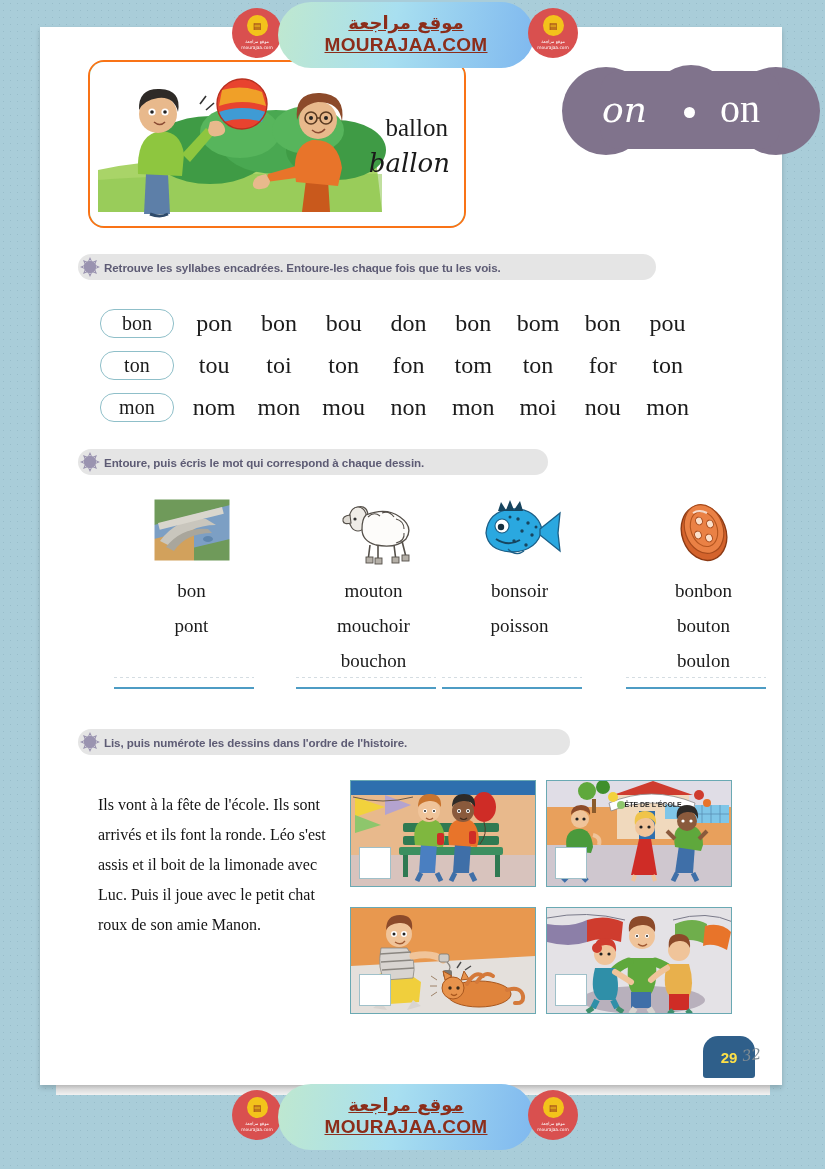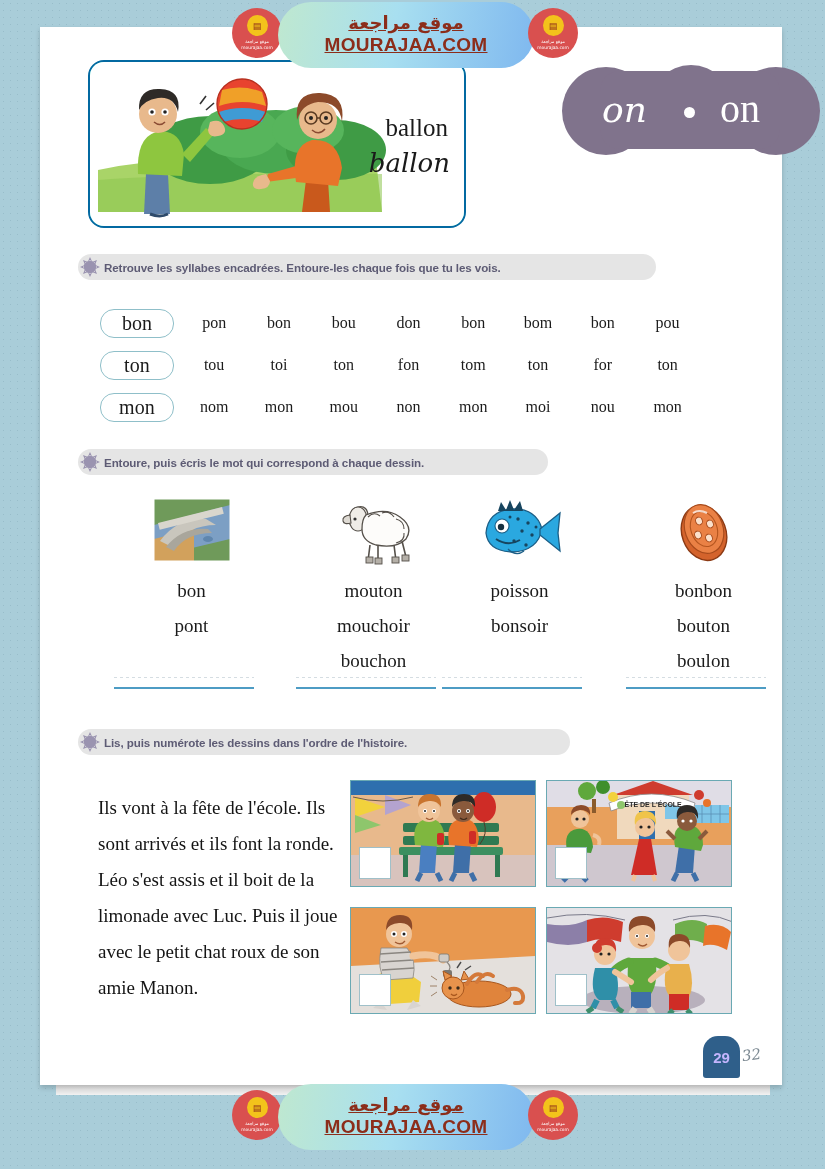--- a/index.html
+++ b/index.html
@@ -62,7 +62,7 @@
   
   .hero {
     position: absolute; left: 48px; top: 33px; width: 378px; height: 168px;
-    border: 2px solid #0369a1; border-radius: 16px; background: #5eead4; overflow: hidden;
+    border: 2px solid #f97316; border-radius: 16px; background: #5eead4; overflow: hidden;
   }
   .hero-svg { position: absolute; left: 0; top: 0; }
   .hero-word-print {

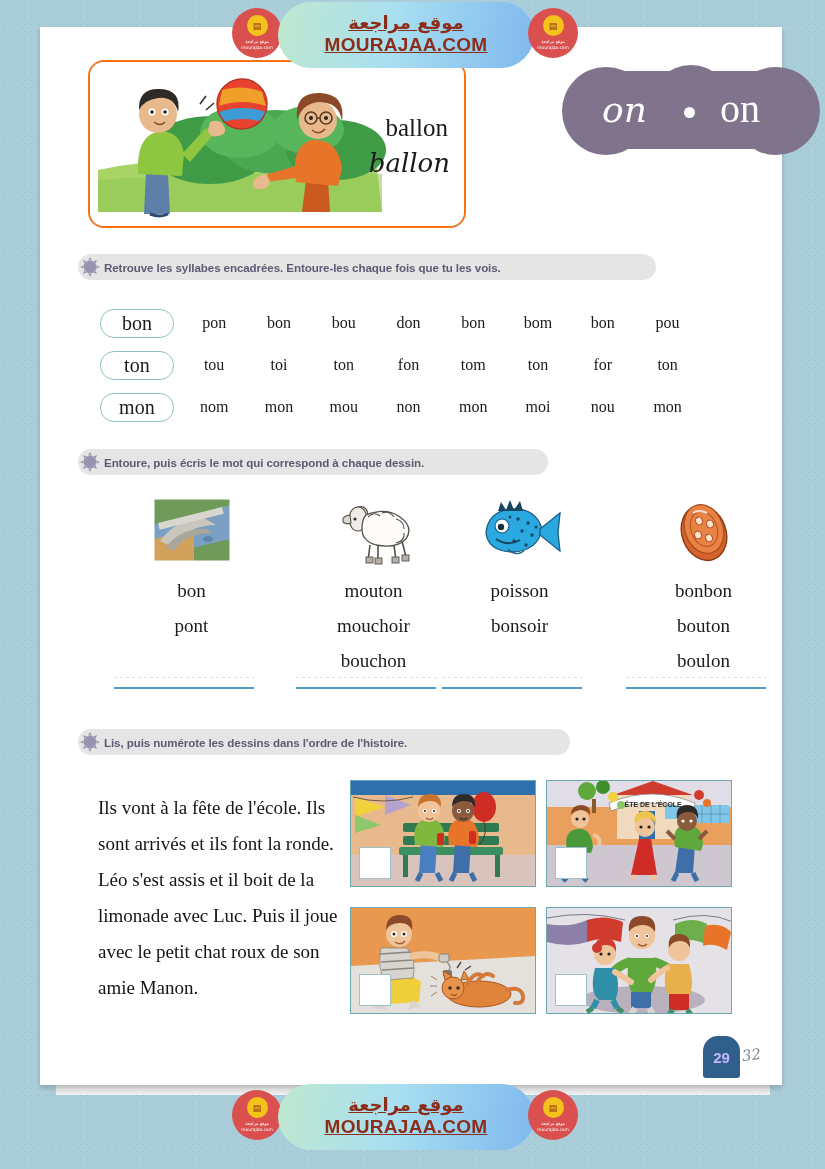--- a/index.html
+++ b/index.html
@@ -107,7 +107,7 @@
     font-size: 20px; color: #1b1b1b; margin-right: 8px; background: #fff;
   }
   .syl-cell {
-    width: 65px; text-align: center; font-size: 16px; color: #1b1b1b;
+    width: 65px; text-align: center; font-size: 24px; color: #1b1b1b;
   }
   
   .pic-sec { position: absolute; left: 100px; top: 488px; width: 620px; }

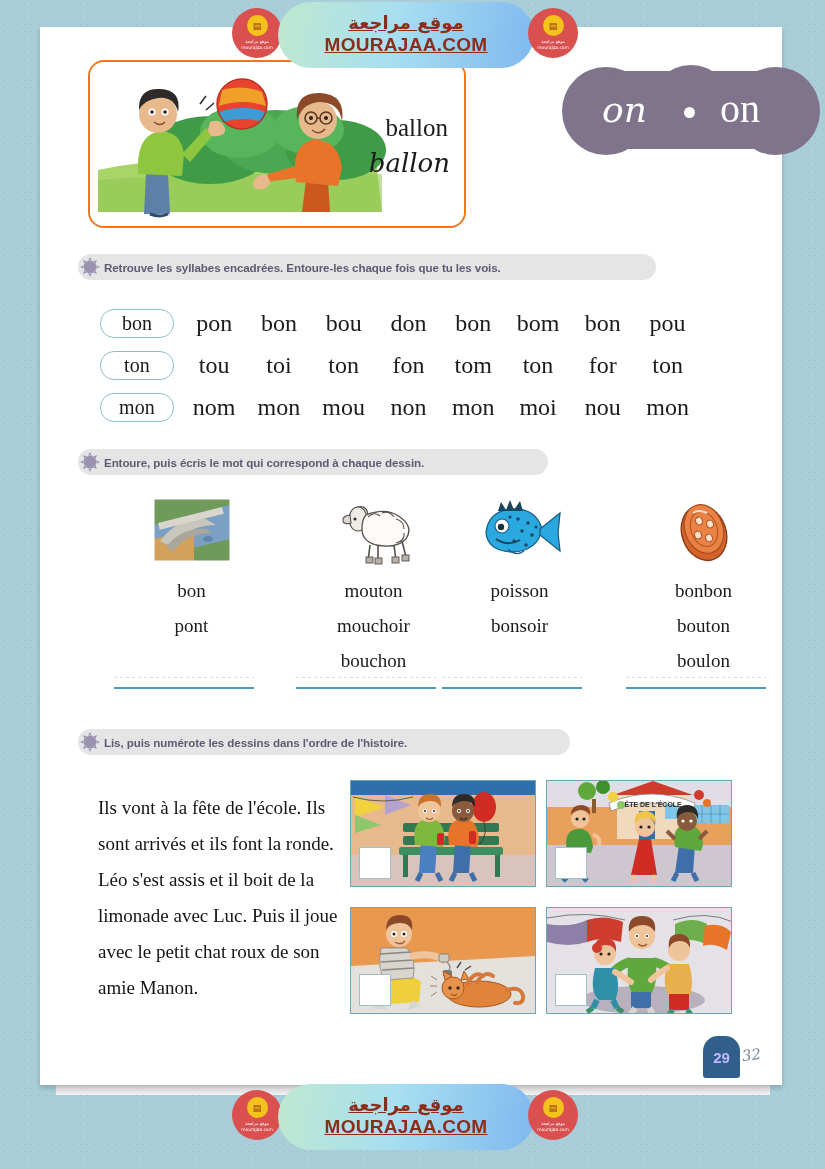--- a/index.html
+++ b/index.html
@@ -362,8 +362,8 @@
         </svg>
       </div>
       <div class="pic-words">
+        <div>bonsoir</div>
         <div>poisson</div>
-        <div>bonsoir</div>
       </div>
       <div class="write-dots"></div>
       <div class="write-line"></div>

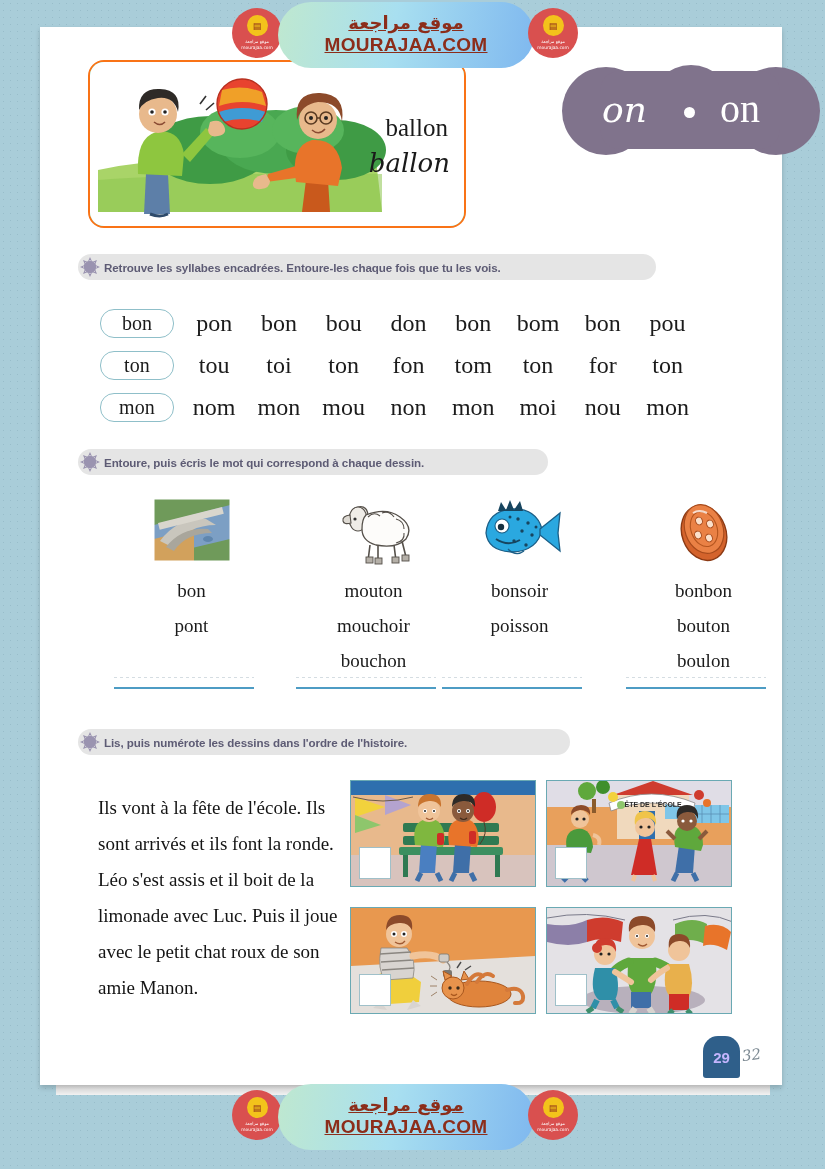--- a/index.html
+++ b/index.html
@@ -125,7 +125,7 @@
   
   .story-text {
     position: absolute; left: 98px; top: 790px; width: 240px;
-    font-size: 19px; line-height: 36px; color: #141414;
+    font-size: 16px; line-height: 30px; color: #141414;
   }
   .panel {
     position: absolute; width: 186px; height: 107px;

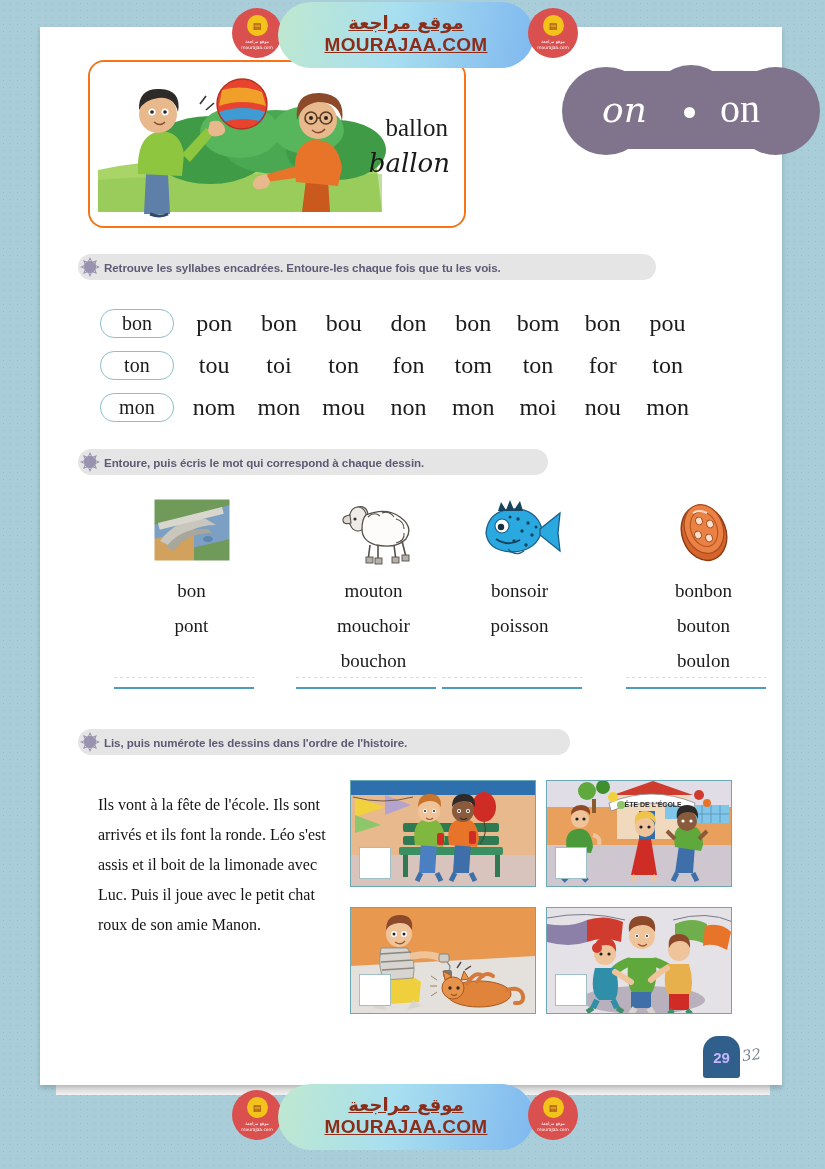--- a/index.html
+++ b/index.html
@@ -137,10 +137,10 @@
   }
   
   .pgnum {
-    position: absolute; left: 703px; top: 1036px; width: 37px; height: 42px;
+    position: absolute; left: 703px; top: 1036px; width: 52px; height: 42px;
     background: #2f5f8a; border-radius: 15px 15px 3px 3px;
     display: flex; align-items: center; justify-content: center;
-    color: #c4b5fd; font-family: "Liberation Sans", sans-serif;
+    color: #fde047; font-family: "Liberation Sans", sans-serif;
     font-size: 15px; font-weight: bold;
   }
   .pgnum-hand {

